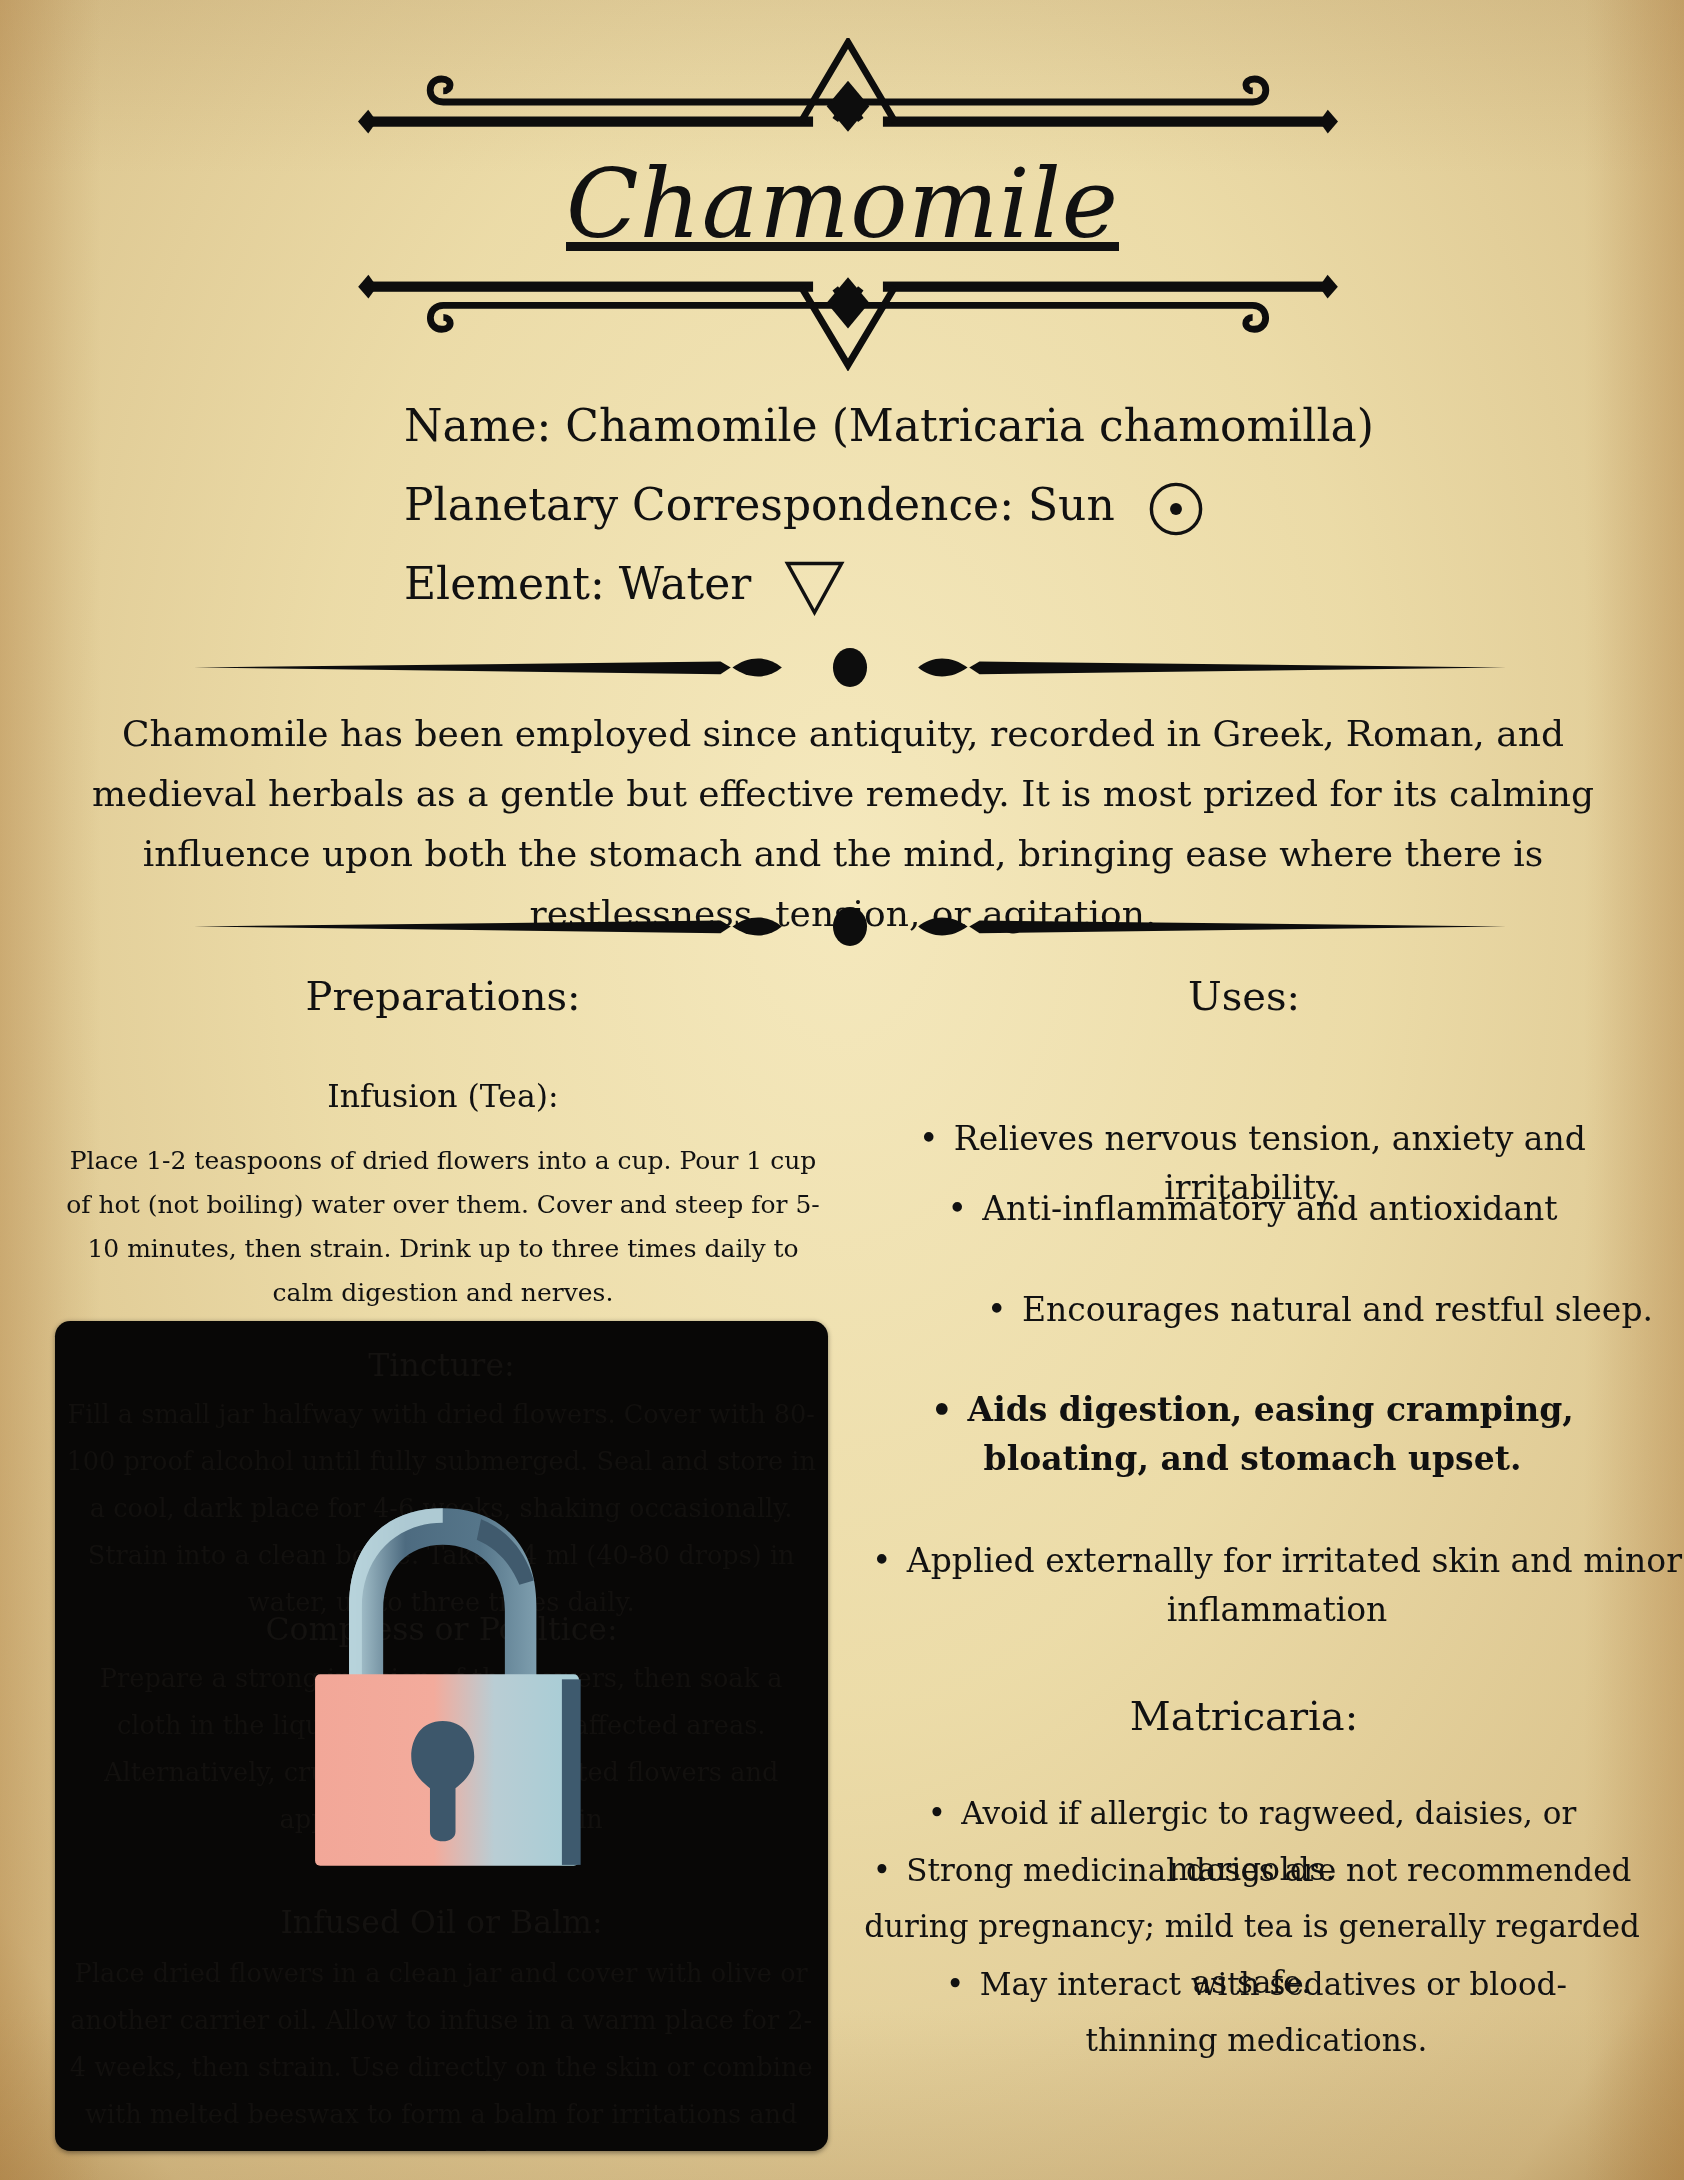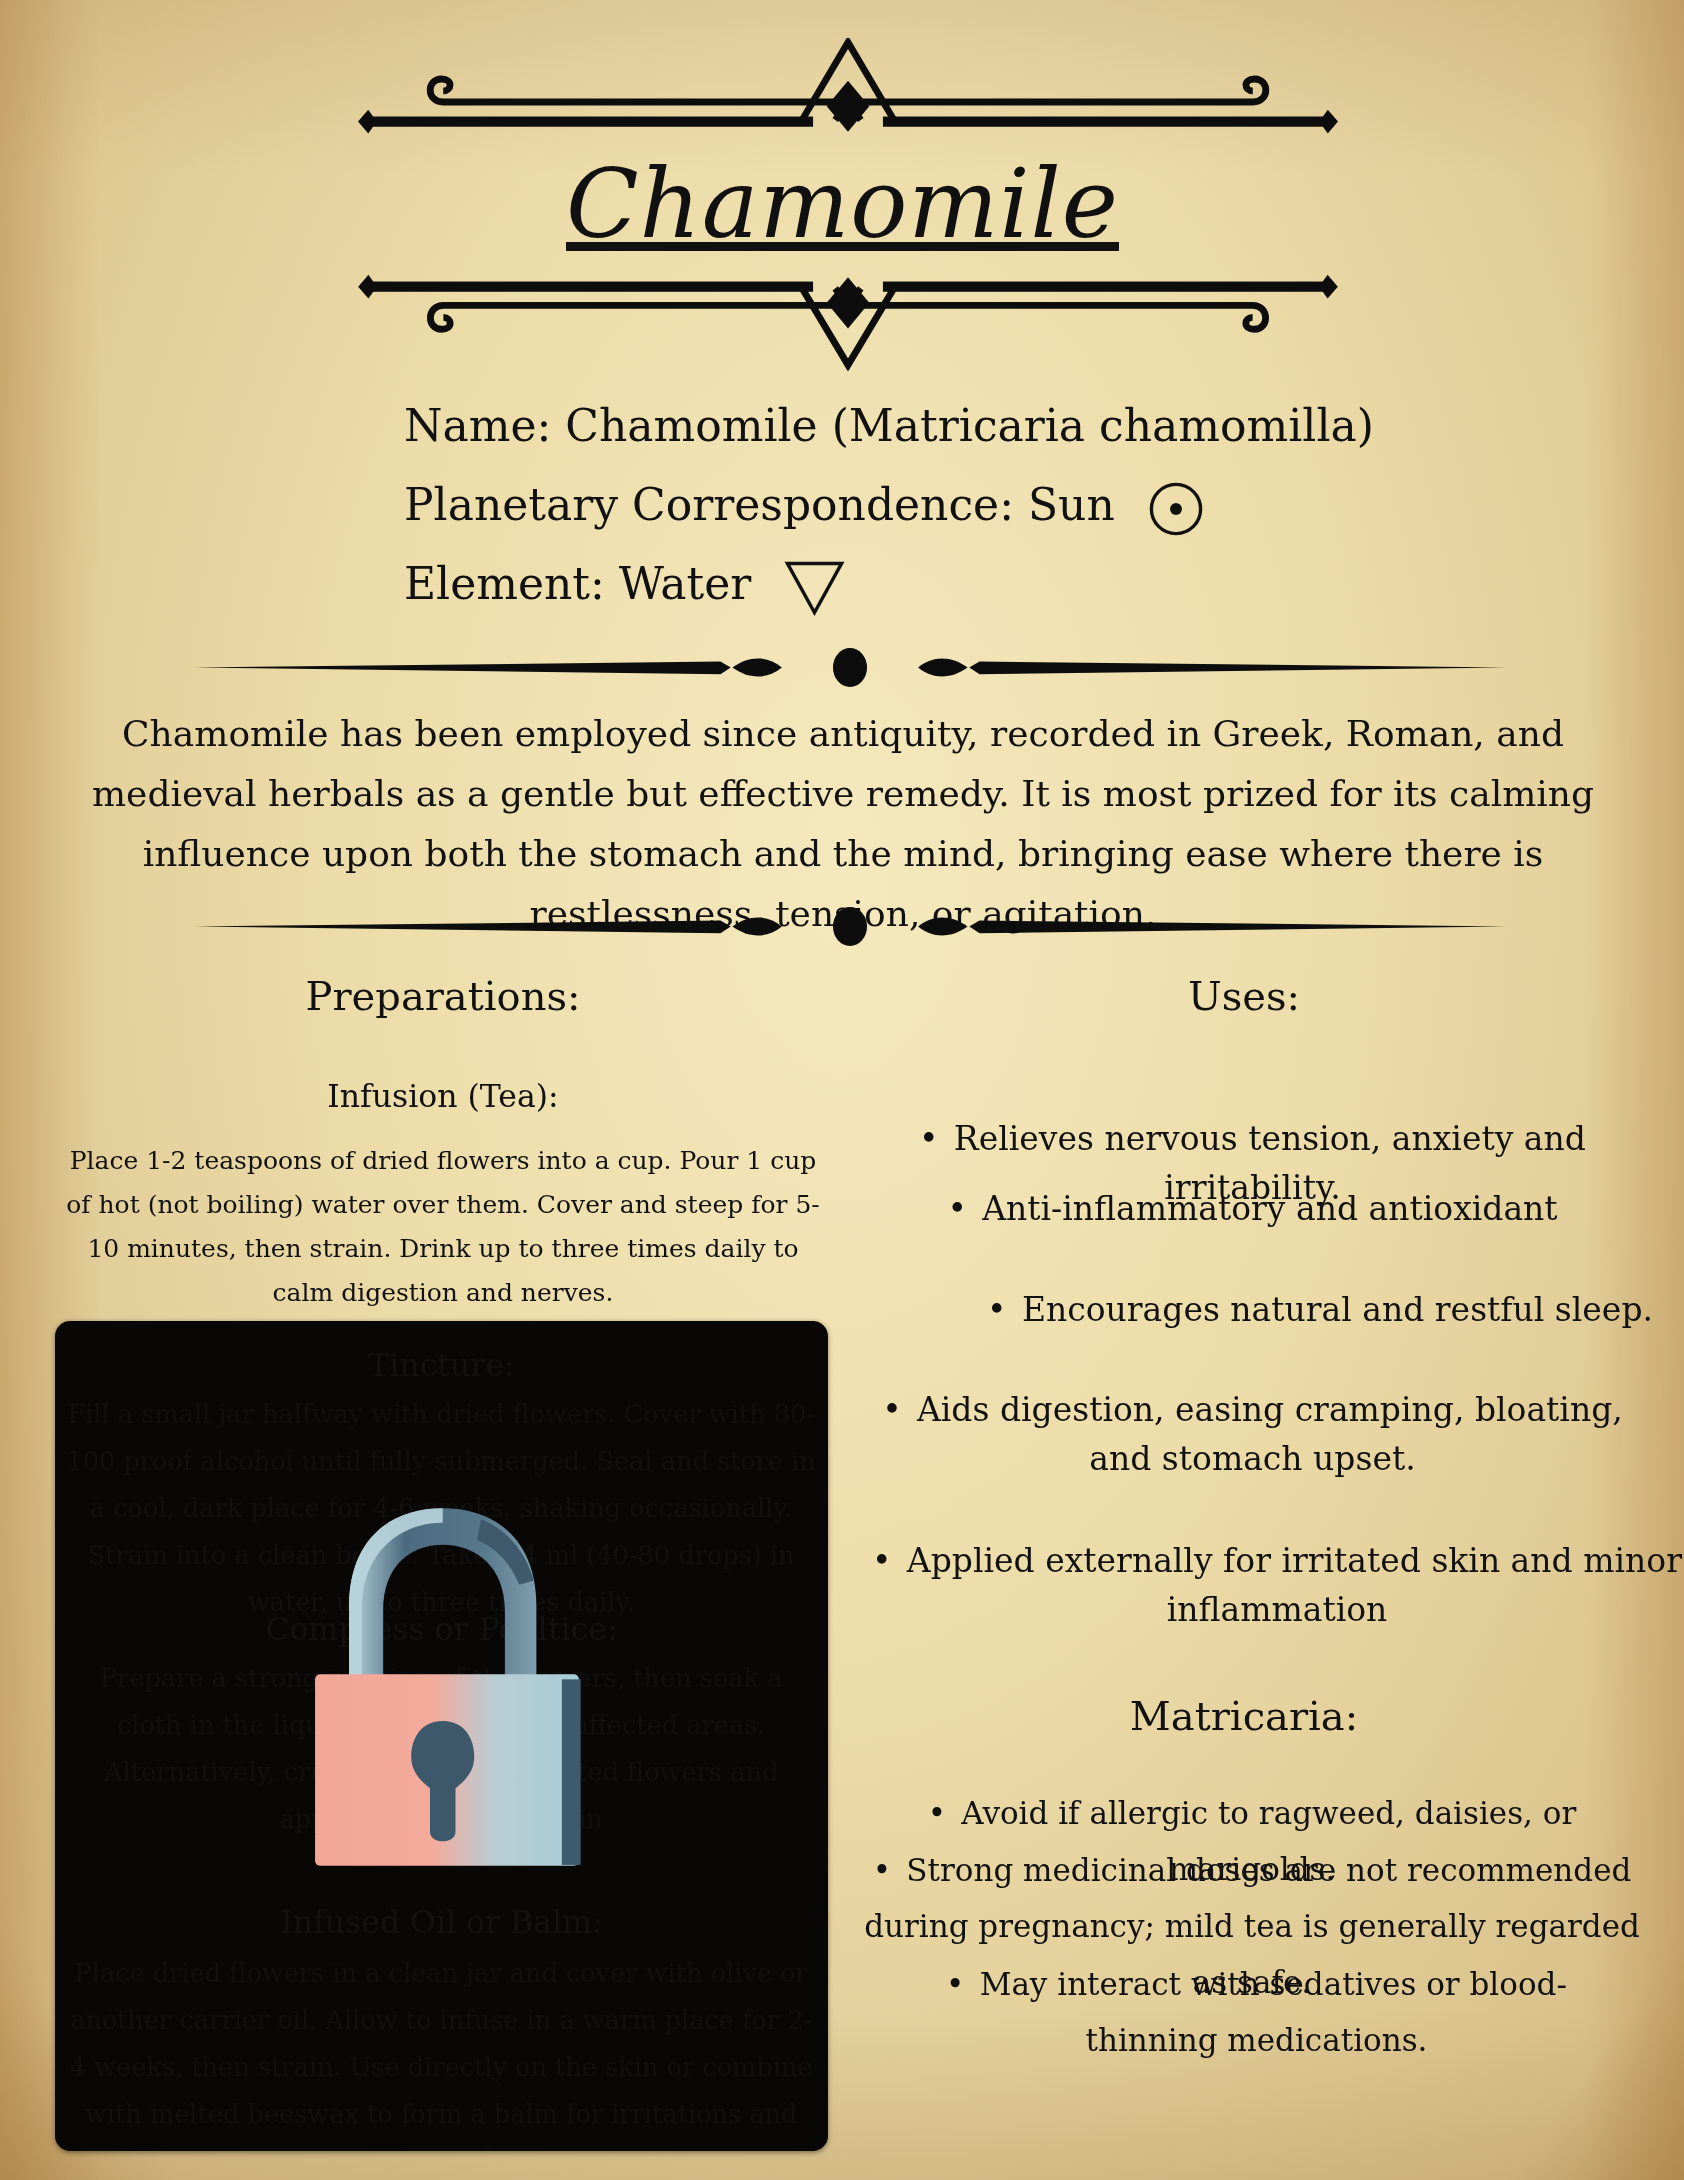--- a/index.html
+++ b/index.html
@@ -74,7 +74,7 @@
   #uses-1 { left: 852px; width: 801px; top: 1084px; margin-top: 30px; }
   #uses-2 { left: 852px; width: 801px; top: 1184px; }
   #uses-3 { left: 852px; width: 801px; top: 1285px; text-align: right; }
-  #uses-4 { left: 869px; width: 767px; top: 1385px; }
+  #uses-4 { left: 869px; width: 767px; top: 1385px; font-weight: bold; }
   #uses-5 { left: 869px; width: 767px: top: 1536px; }
 
   #precautions-heading { left: 852px; width: 784px; top: 1691px; }

